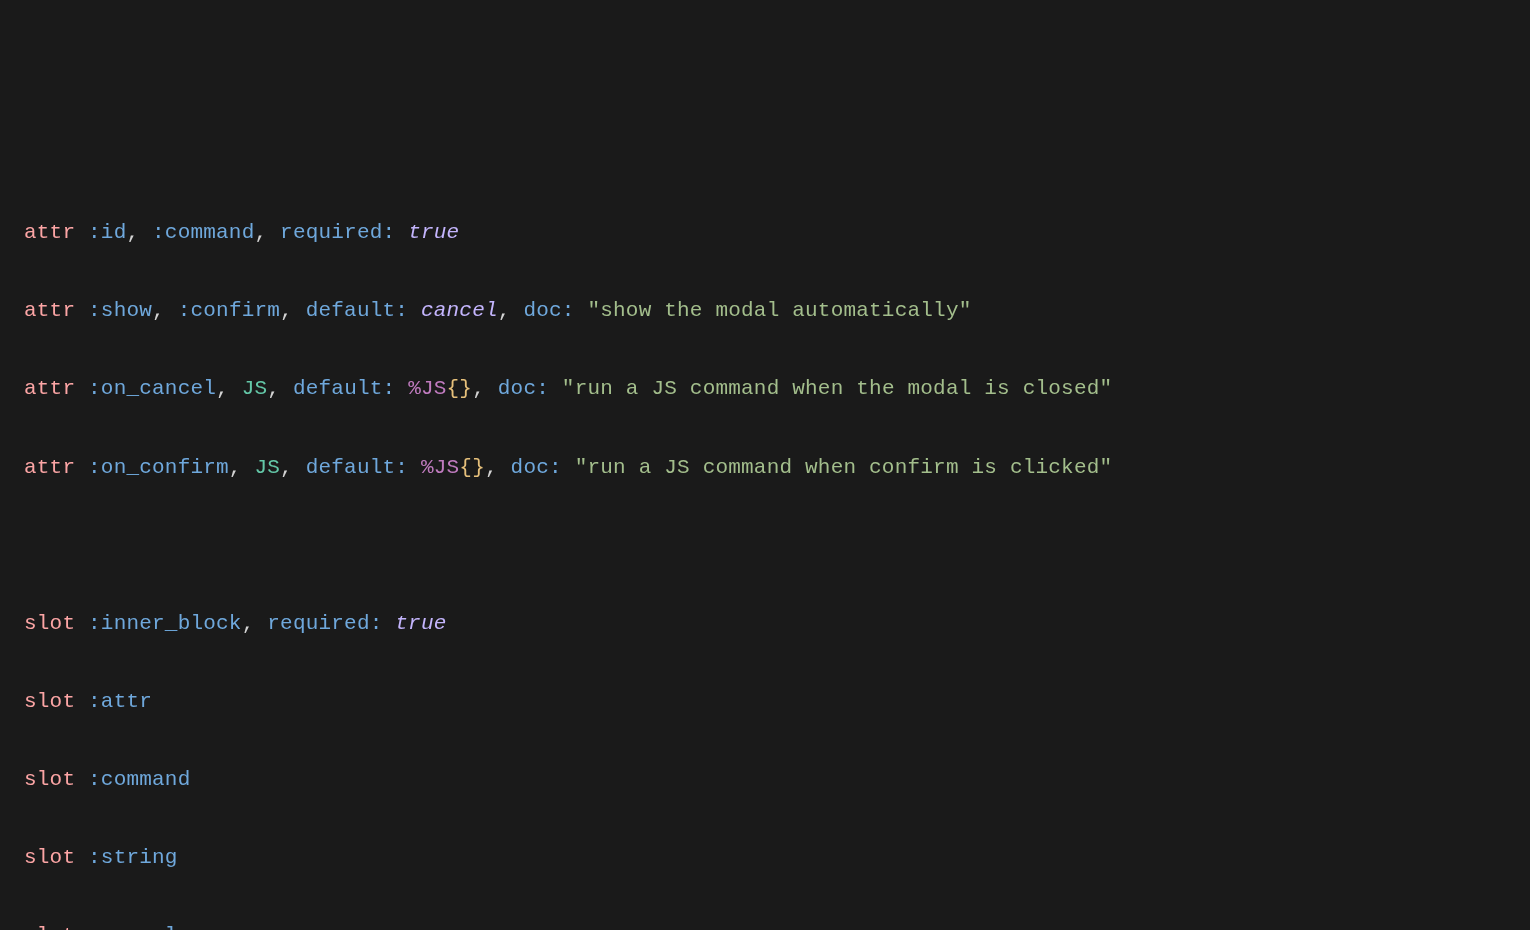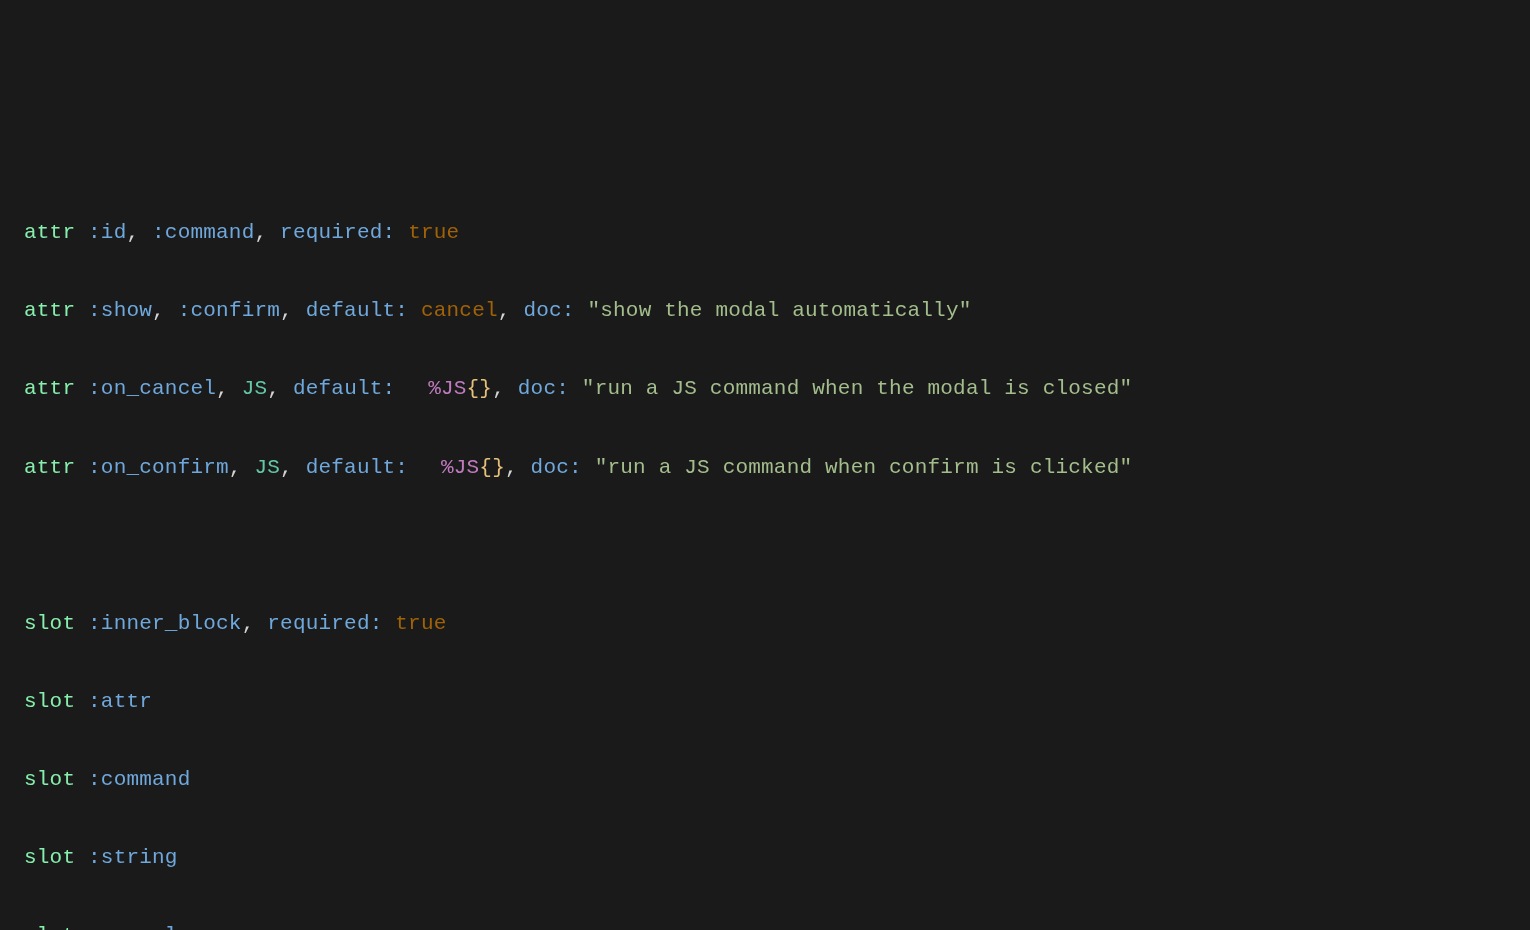--- a/index.html
+++ b/index.html
@@ -15,7 +15,7 @@
     letter-spacing: 0.2px;
   }
   .line { display: block; }
-  .k-call   { color: #86efac; }       
+  .k-call   { color: #fca5a5; }       
   .k-atom   { color: #6fa8dc; }       
   .k-key    { color: #6fa8dc; }       
   .k-bool   { color: #a16207; }       

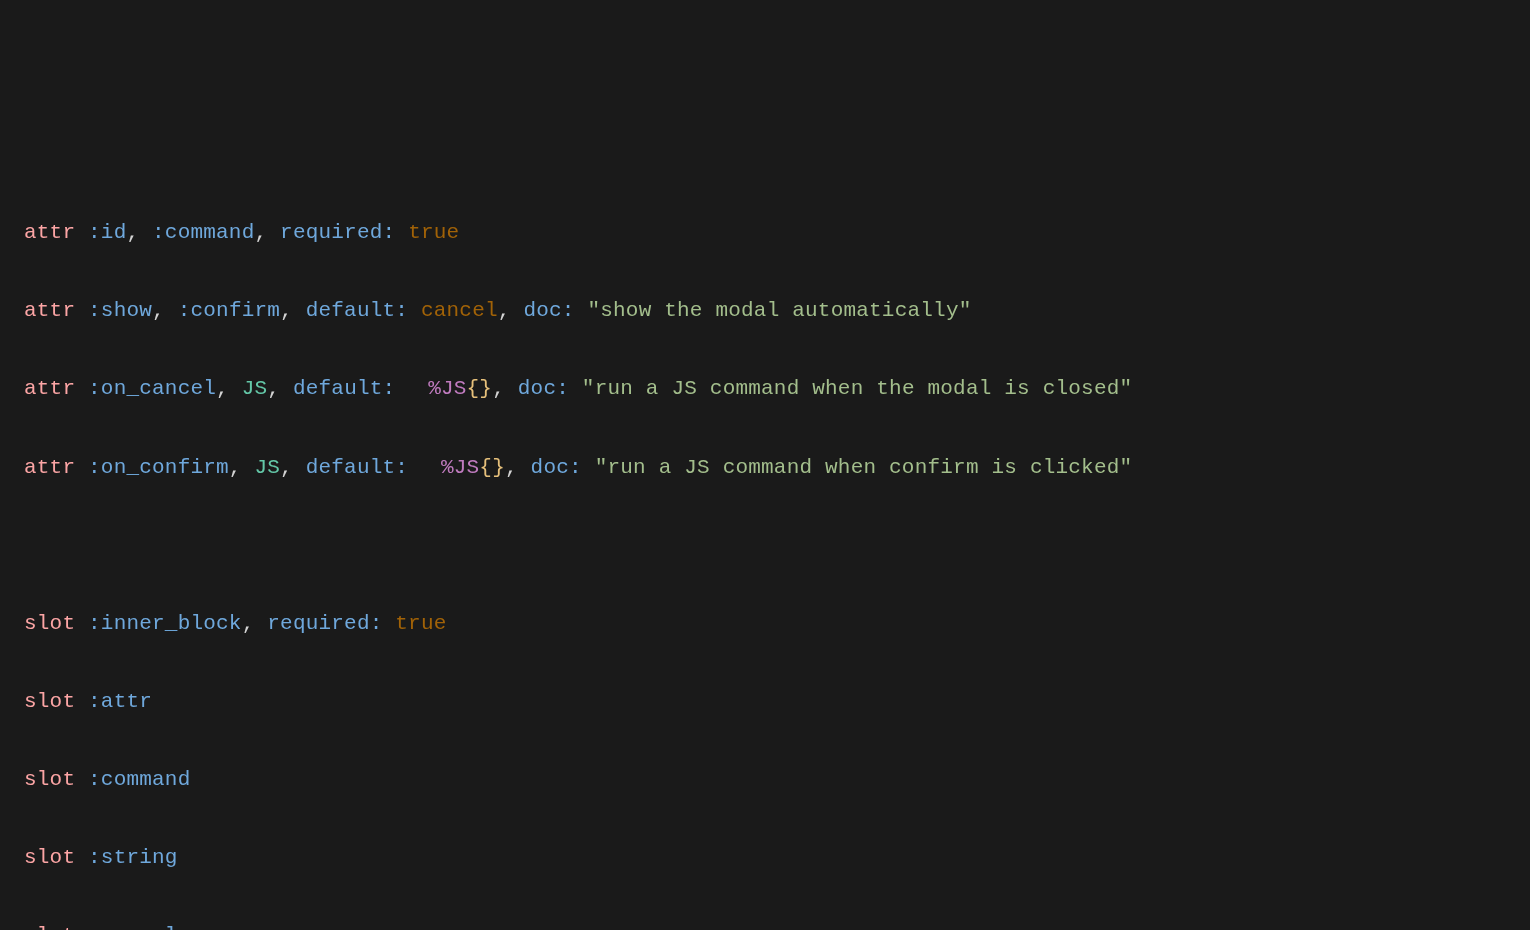--- a/index.html
+++ b/index.html
@@ -18,7 +18,7 @@
   .k-call   { color: #fca5a5; }       
   .k-atom   { color: #6fa8dc; }       
   .k-key    { color: #6fa8dc; }       
-  .k-bool   { color: #a16207; }       
+  .k-bool   { color: #c4b5fd; font-style: italic; }       
   .k-type   { color: #64c8a8; }       
   .k-pct    { color: #c07bbf; margin-left: 20px; }       
   .k-brace  { color: #e6c07b; }       

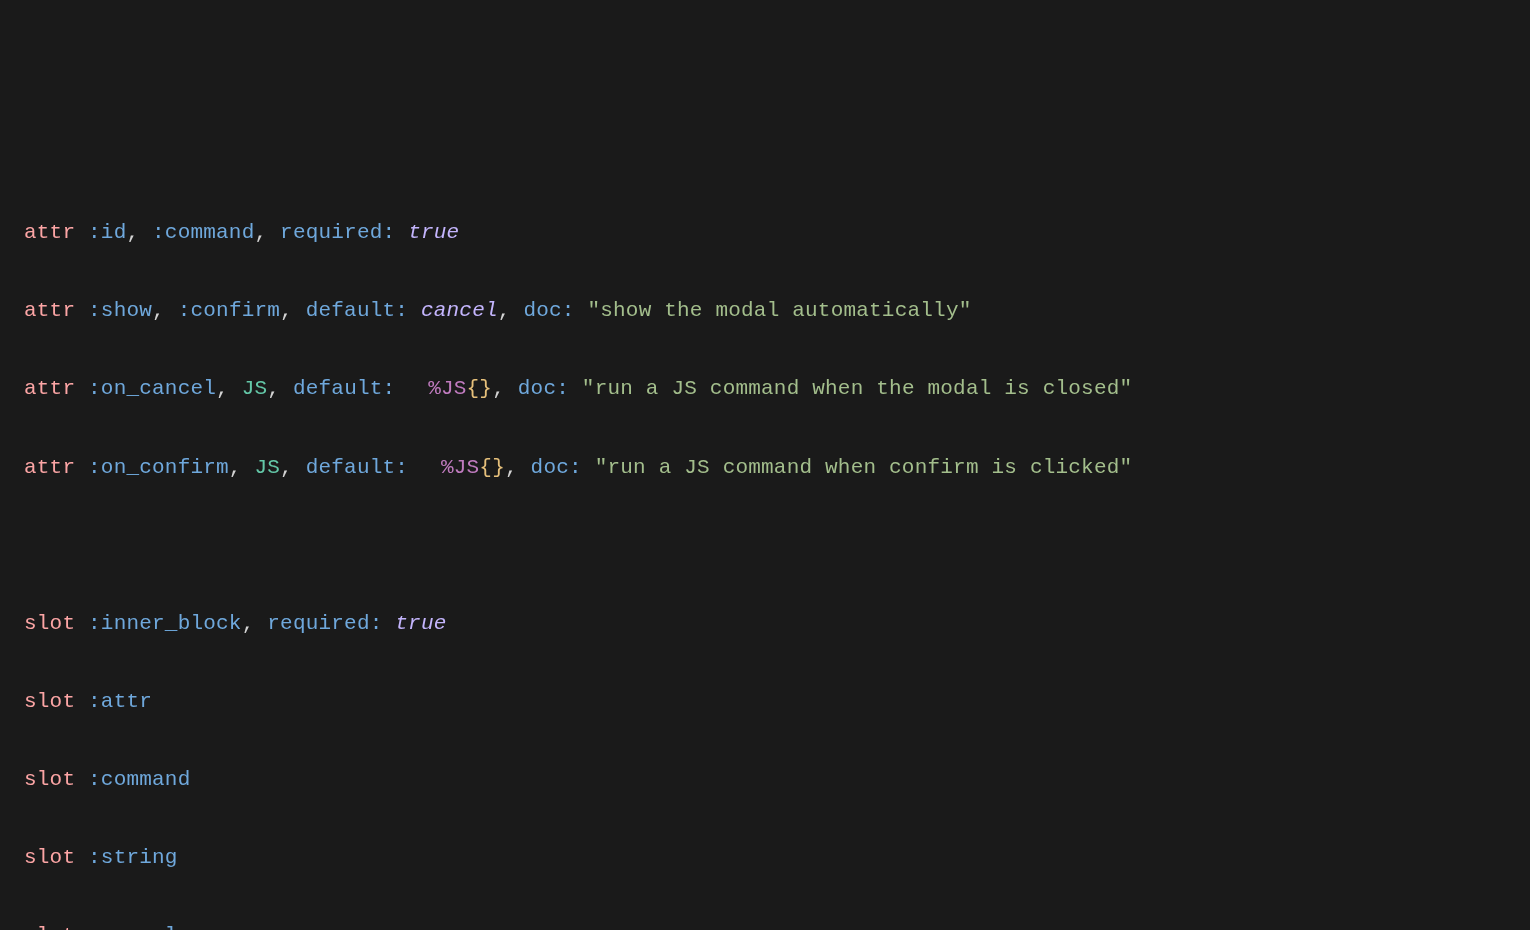--- a/index.html
+++ b/index.html
@@ -20,7 +20,7 @@
   .k-key    { color: #6fa8dc; }       
   .k-bool   { color: #c4b5fd; font-style: italic; }       
   .k-type   { color: #64c8a8; }       
-  .k-pct    { color: #c07bbf; margin-left: 20px; }       
+  .k-pct    { color: #c07bbf; }       
   .k-brace  { color: #e6c07b; }       
   .k-str    { color: #a3be8c; }       
   .k-punc   { color: #d4d4d4; }

